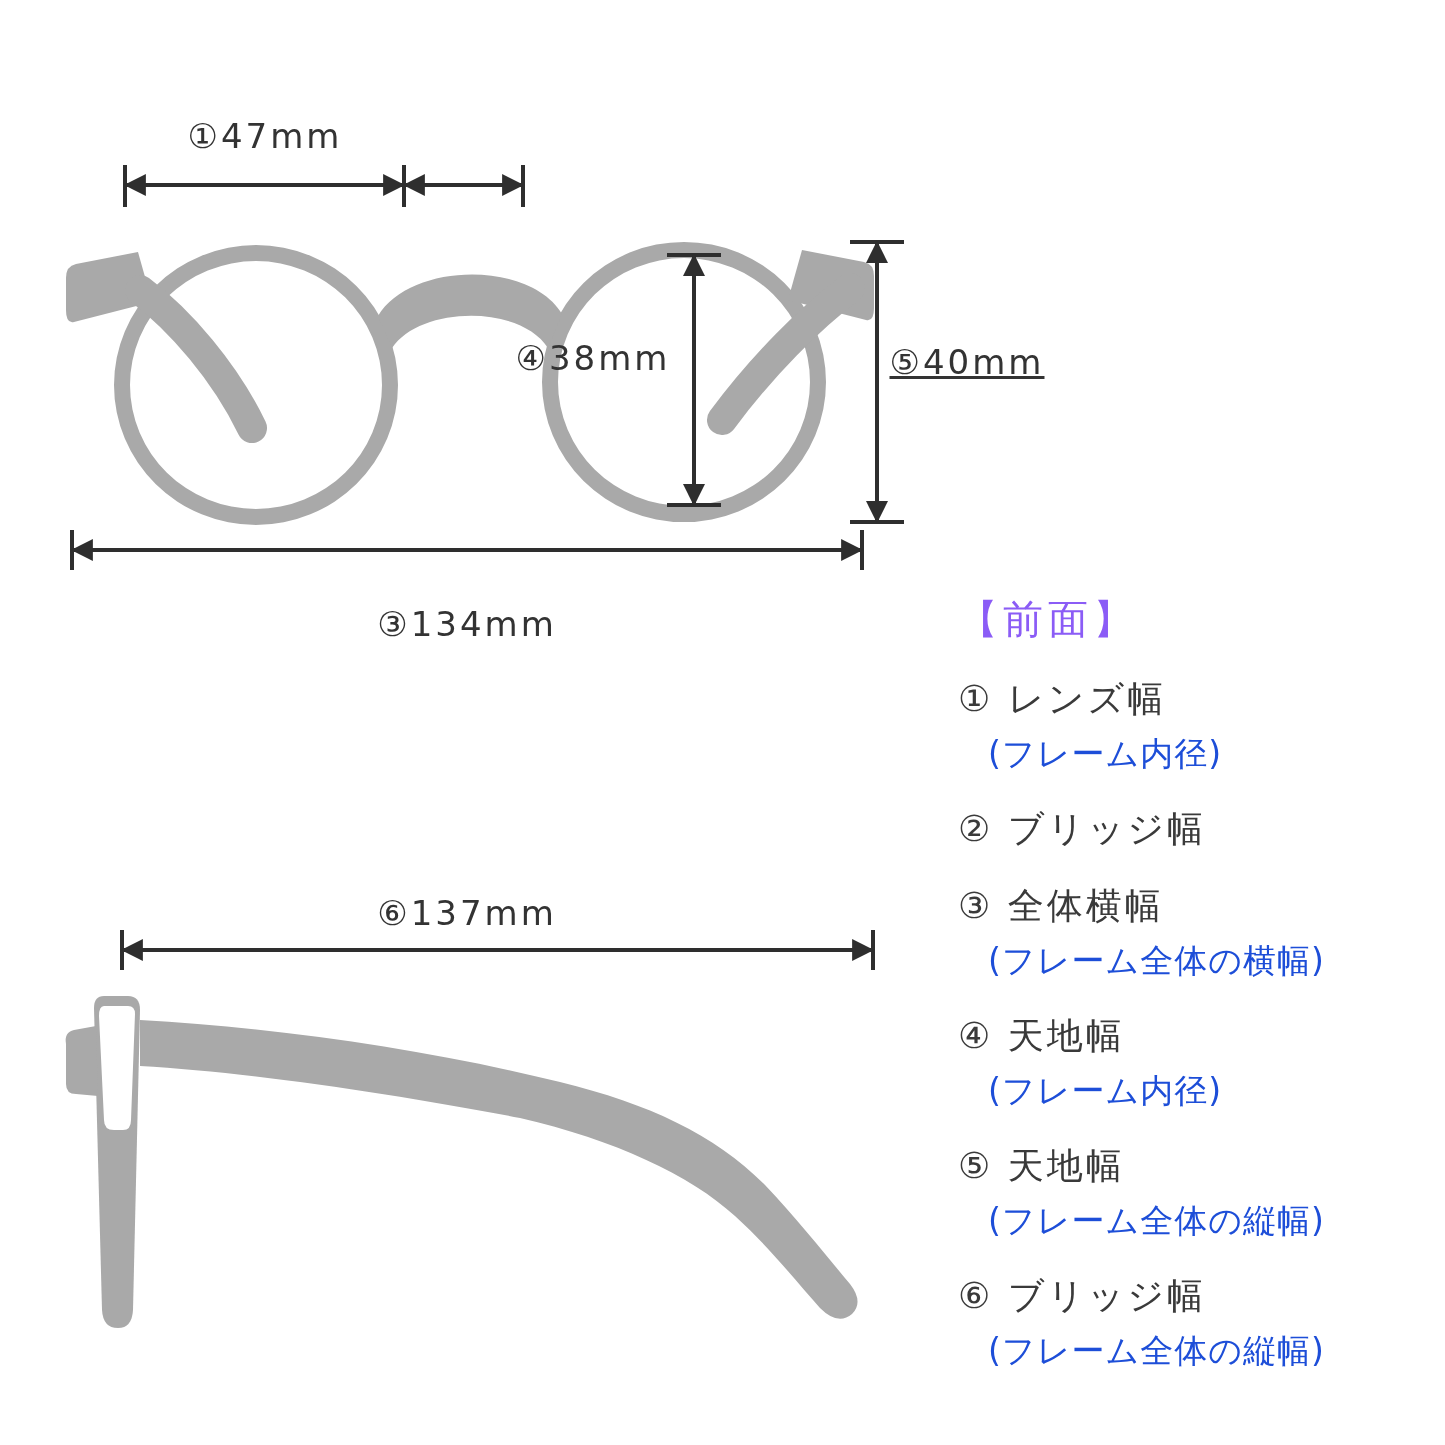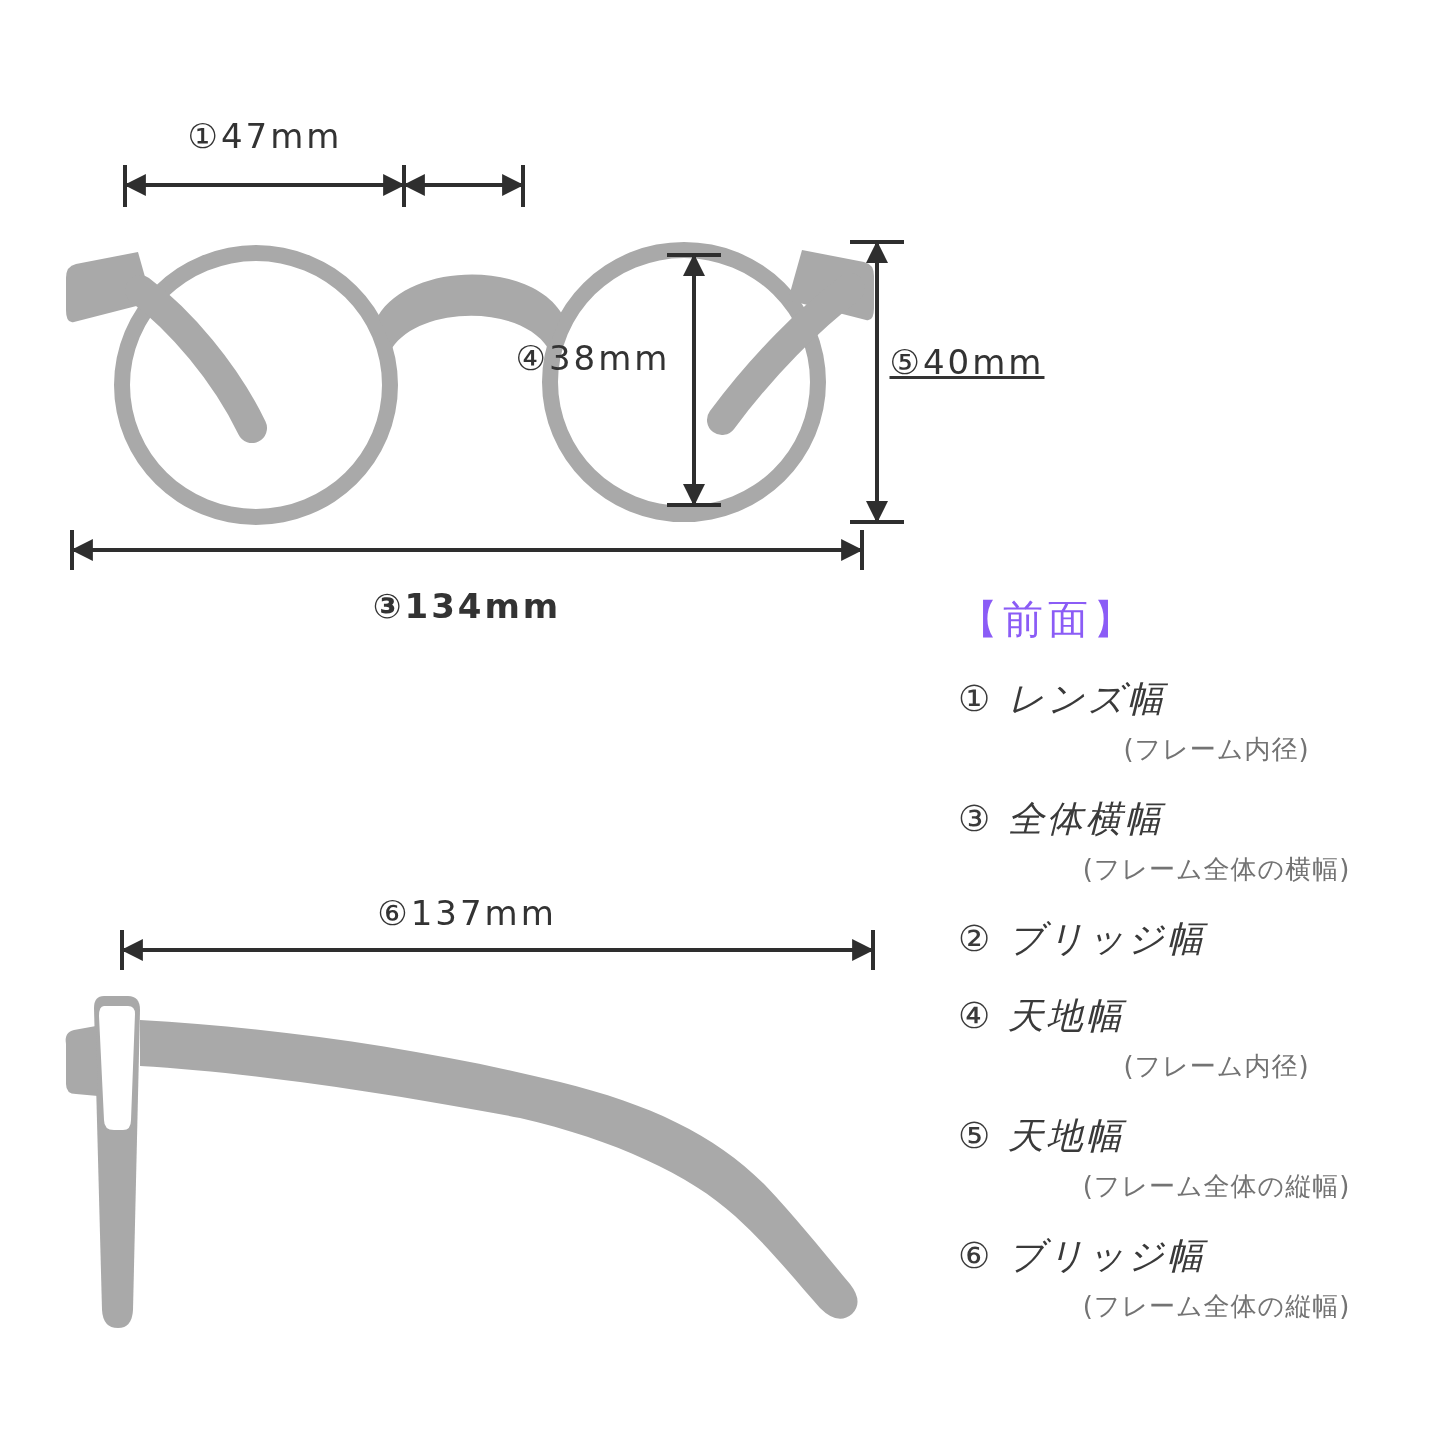--- a/index.html
+++ b/index.html
@@ -120,7 +120,7 @@
   </svg>
 
   <div class="dim-label" style="left:145px; top:116px; width:240px;">①47mm</div>
-  <div class="dim-label" style="left:287px; top:586px; width:360px;font-weight:bold;">③134mm</div>
+  <div class="dim-label" style="left:287px; top:604px; width:360px;">③134mm</div>
   <div class="dim-label" style="left:473px; top:338px; width:240px;">④38mm</div>
   <div class="dim-label" style="left:847px; top:342px; width:240px;text-decoration:underline;">⑤40mm</div>
   <div class="dim-label" style="left:287px; top:893px; width:360px;">⑥137mm</div>

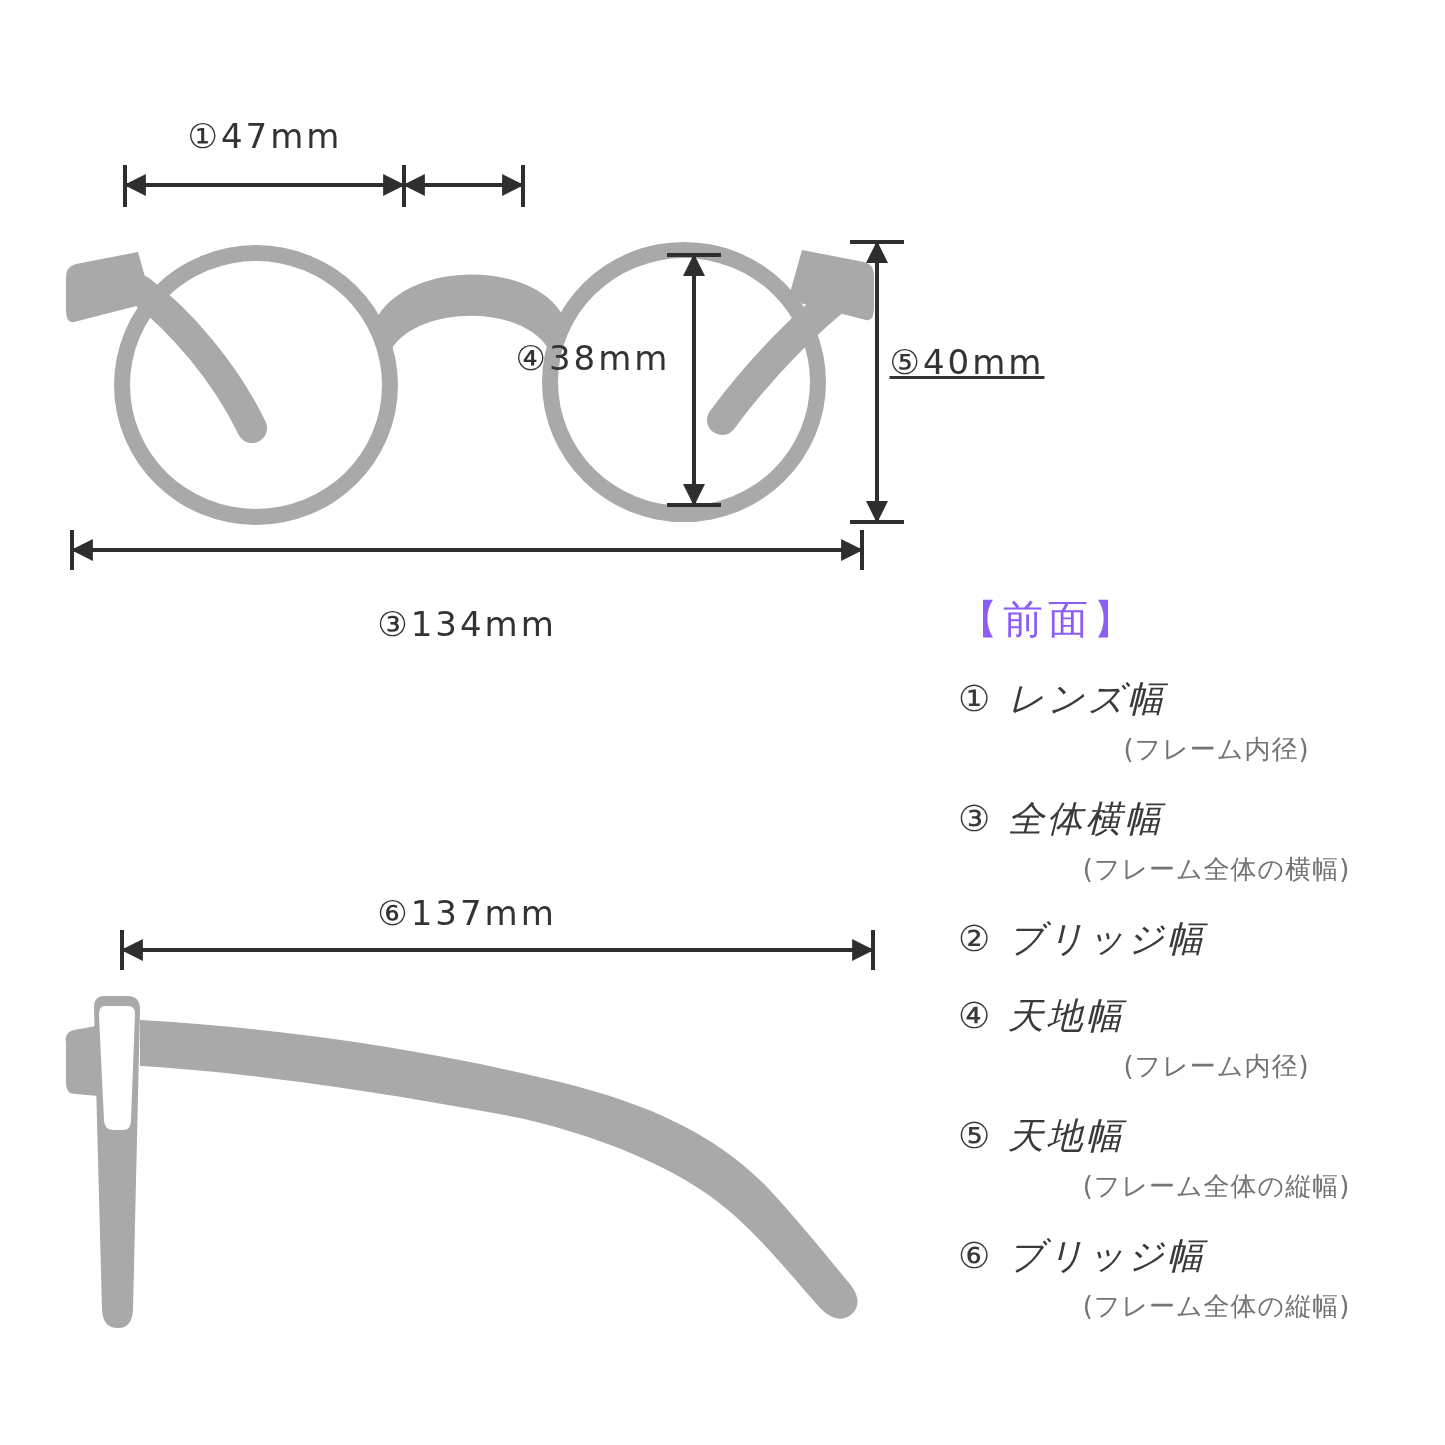--- a/index.html
+++ b/index.html
@@ -42,7 +42,6 @@
     font-size: 36px;
     letter-spacing: 3px;
     color: #3a3a3a;
-    font-style: italic;
   }
   .legend-note {
     font-size: 26px;

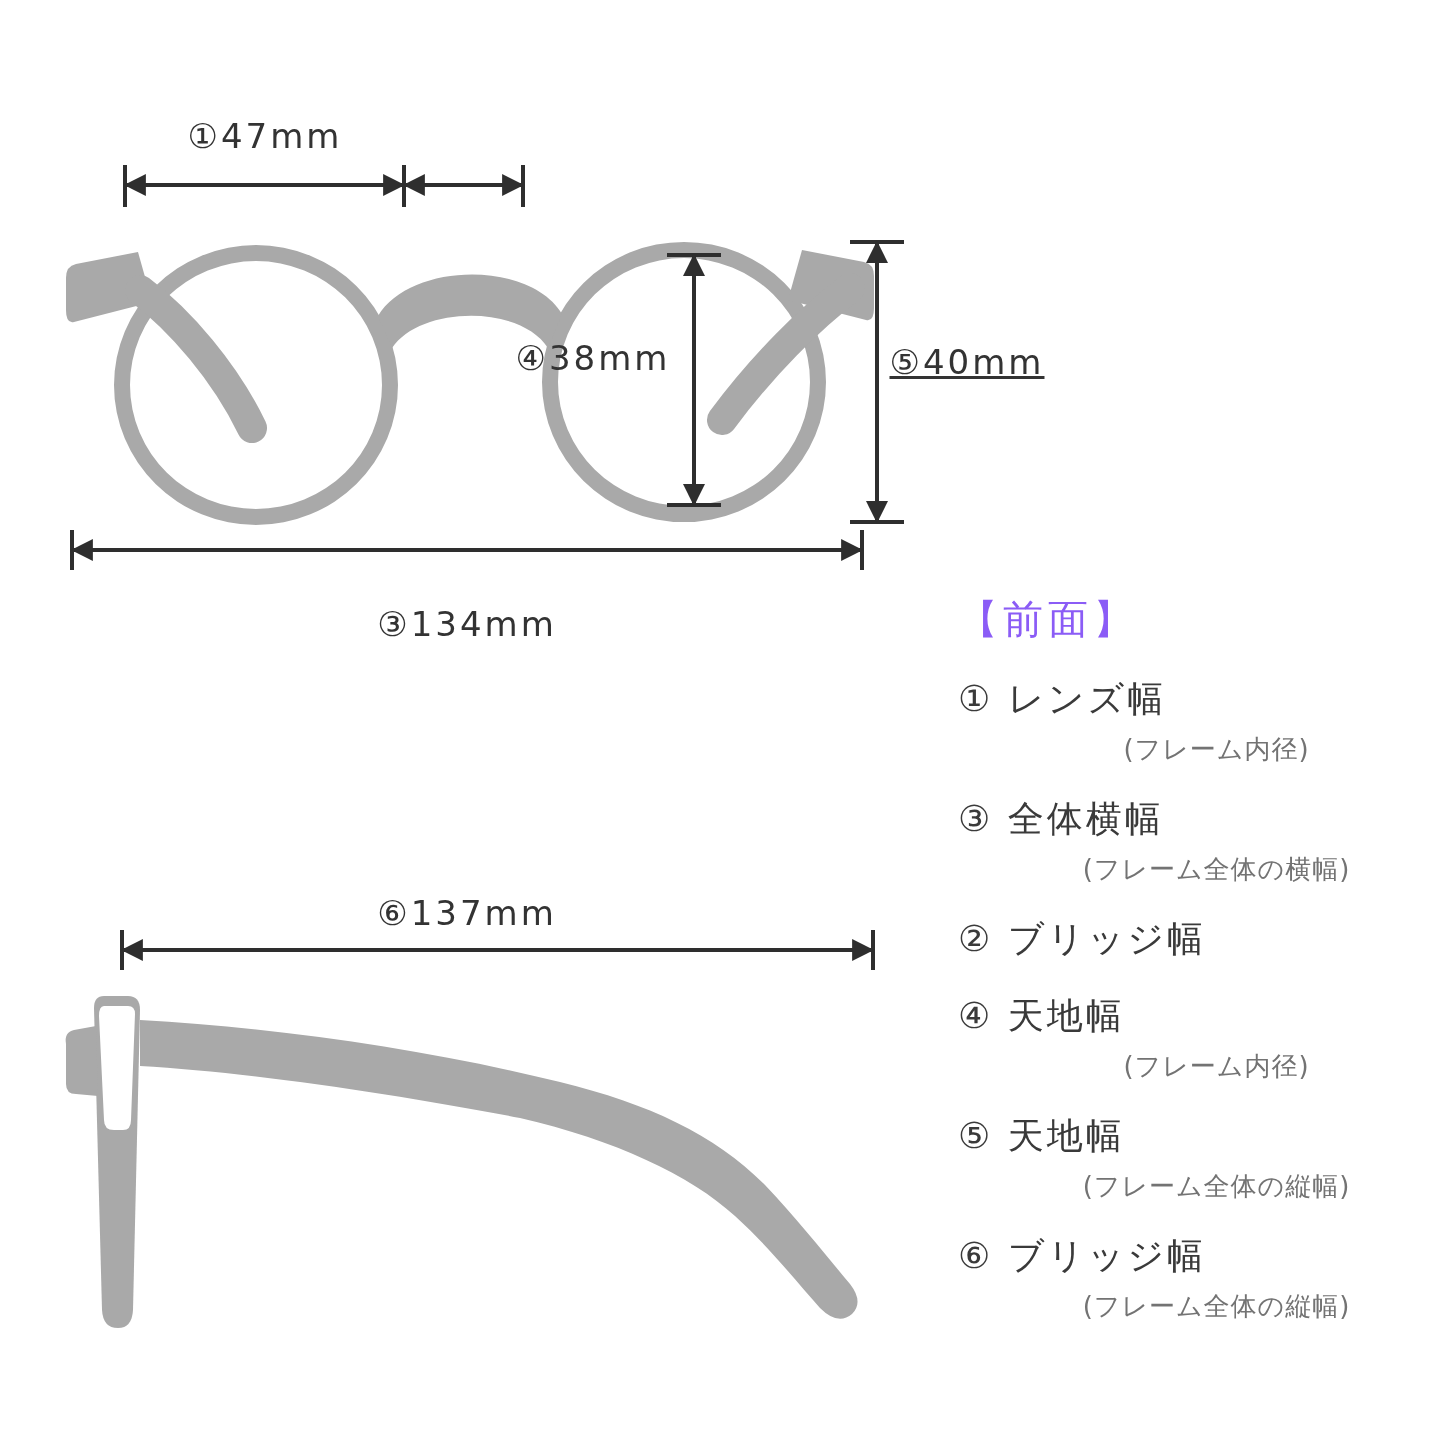--- a/index.html
+++ b/index.html
@@ -44,12 +44,11 @@
     color: #3a3a3a;
   }
   .legend-note {
-    font-size: 26px;
+    font-size: 33px;
     letter-spacing: 1px;
-    color: #737373;
+    color: #1d4ed8;
     padding-left: 30px;
     margin-top: 8px;
-    text-align: center;
   }
 </style>
 </head>

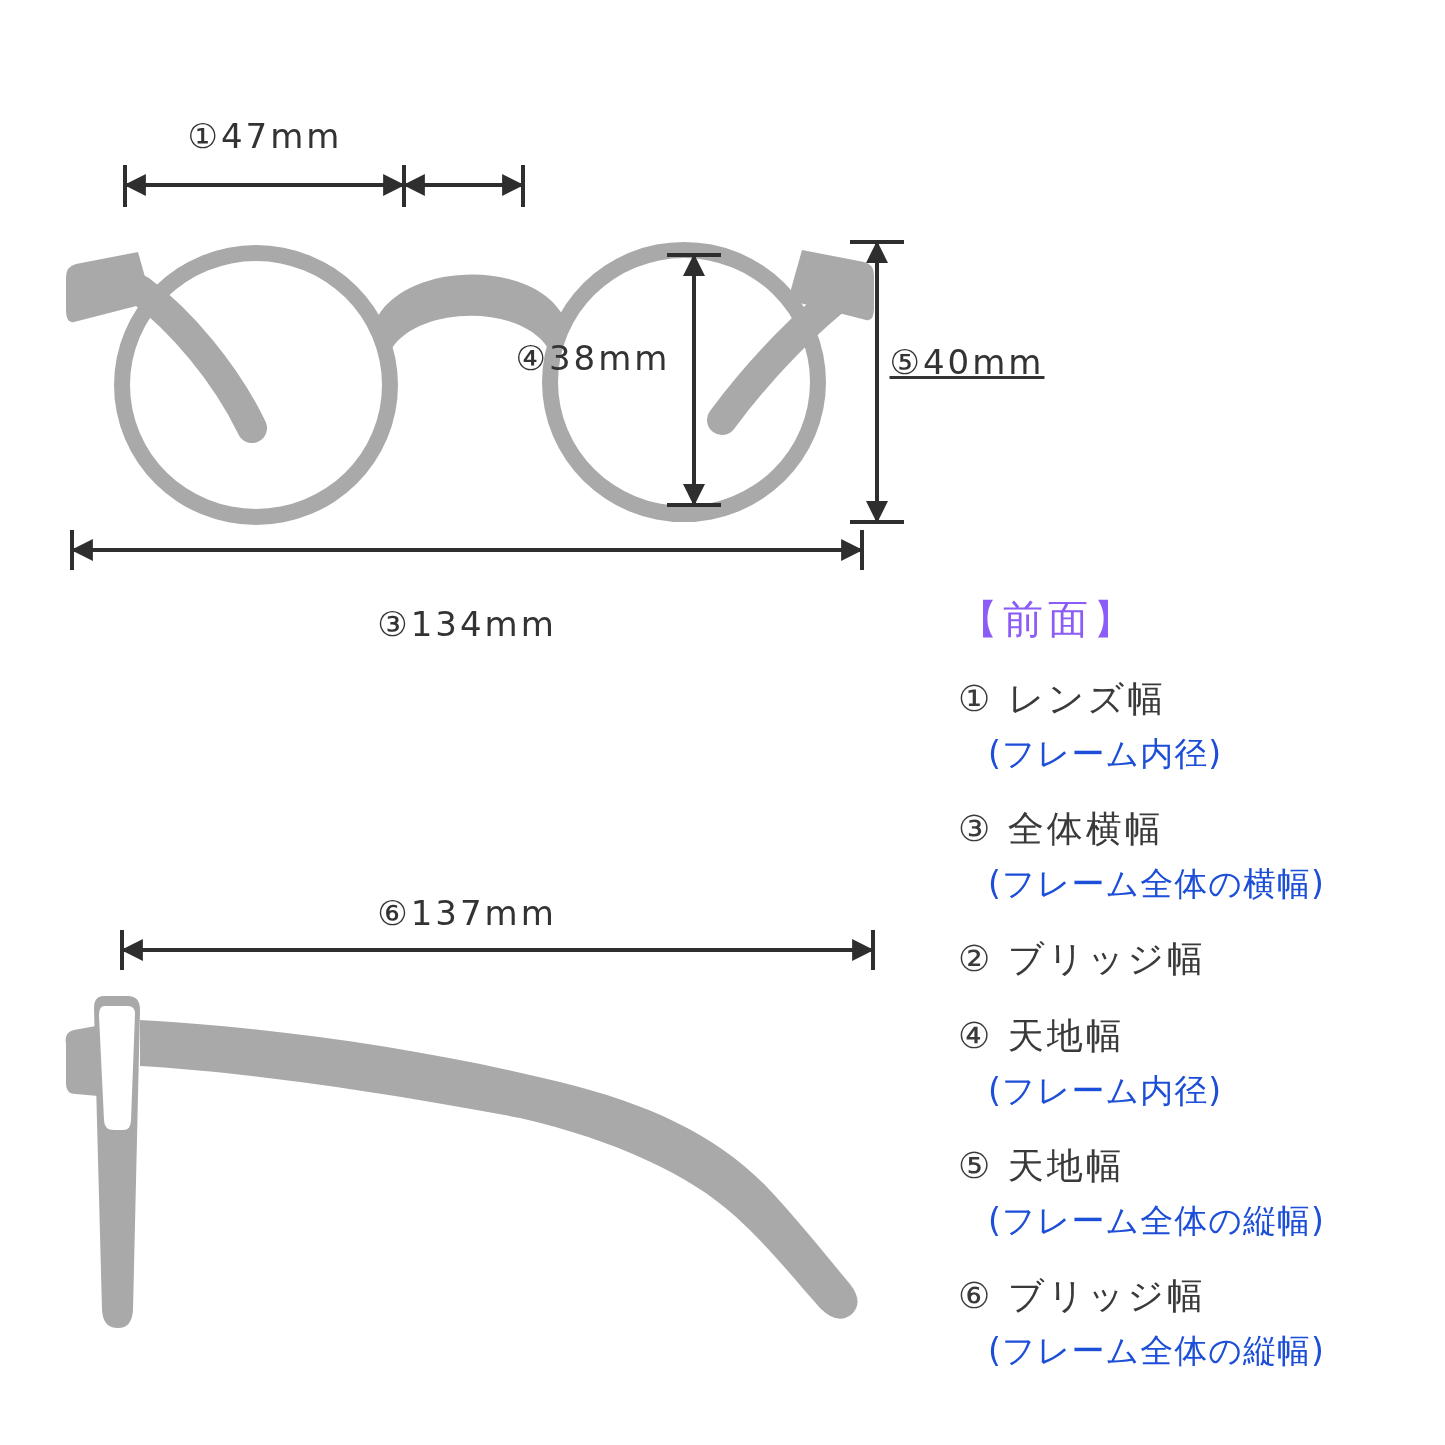--- a/index.html
+++ b/index.html
@@ -132,12 +132,12 @@
     </div>
 
     <div class="legend-item">
-      <div class="legend-label">③ 全体横幅</div>
-      <div class="legend-note">(フレーム全体の横幅)</div>
+      <div class="legend-label">② ブリッジ幅</div>
     </div>
 
     <div class="legend-item">
-      <div class="legend-label">② ブリッジ幅</div>
+      <div class="legend-label">③ 全体横幅</div>
+      <div class="legend-note">(フレーム全体の横幅)</div>
     </div>
 
     <div class="legend-item">

